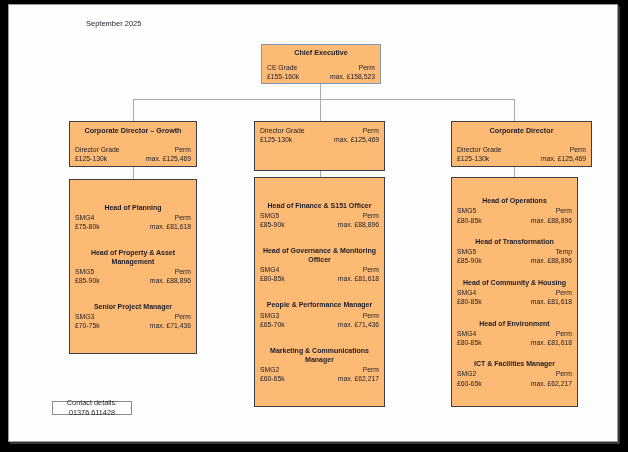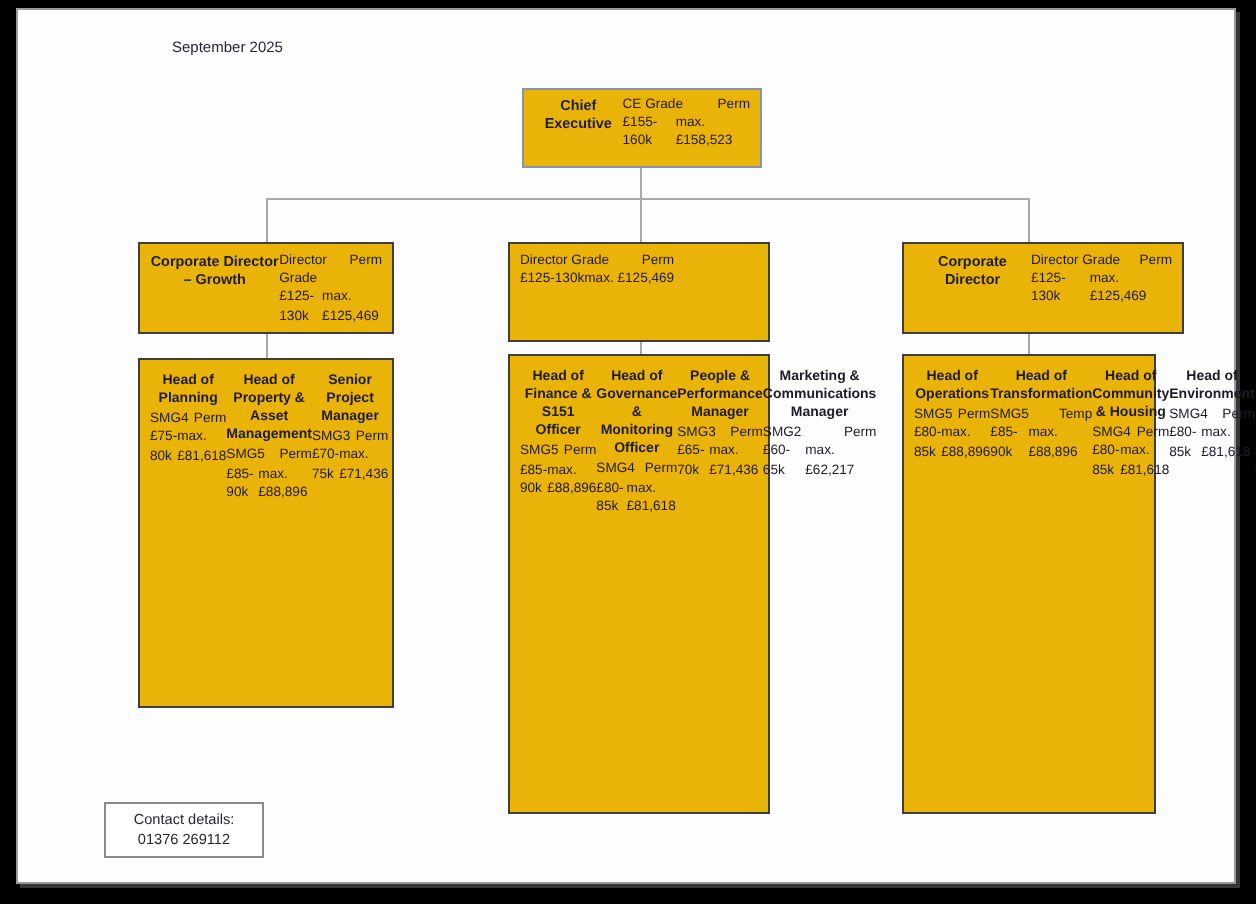--- a/index.html
+++ b/index.html
@@ -32,10 +32,10 @@
   
   .obox {
     position: absolute;
-    background: #eab308;
+    background: #fdba74;
     border: 1px solid #3d3d42;
     display: flex;
-    flex-direction: row;
+    flex-direction: column;
   }
   .obox.ce {
     border: 1.5px solid #8495b1;

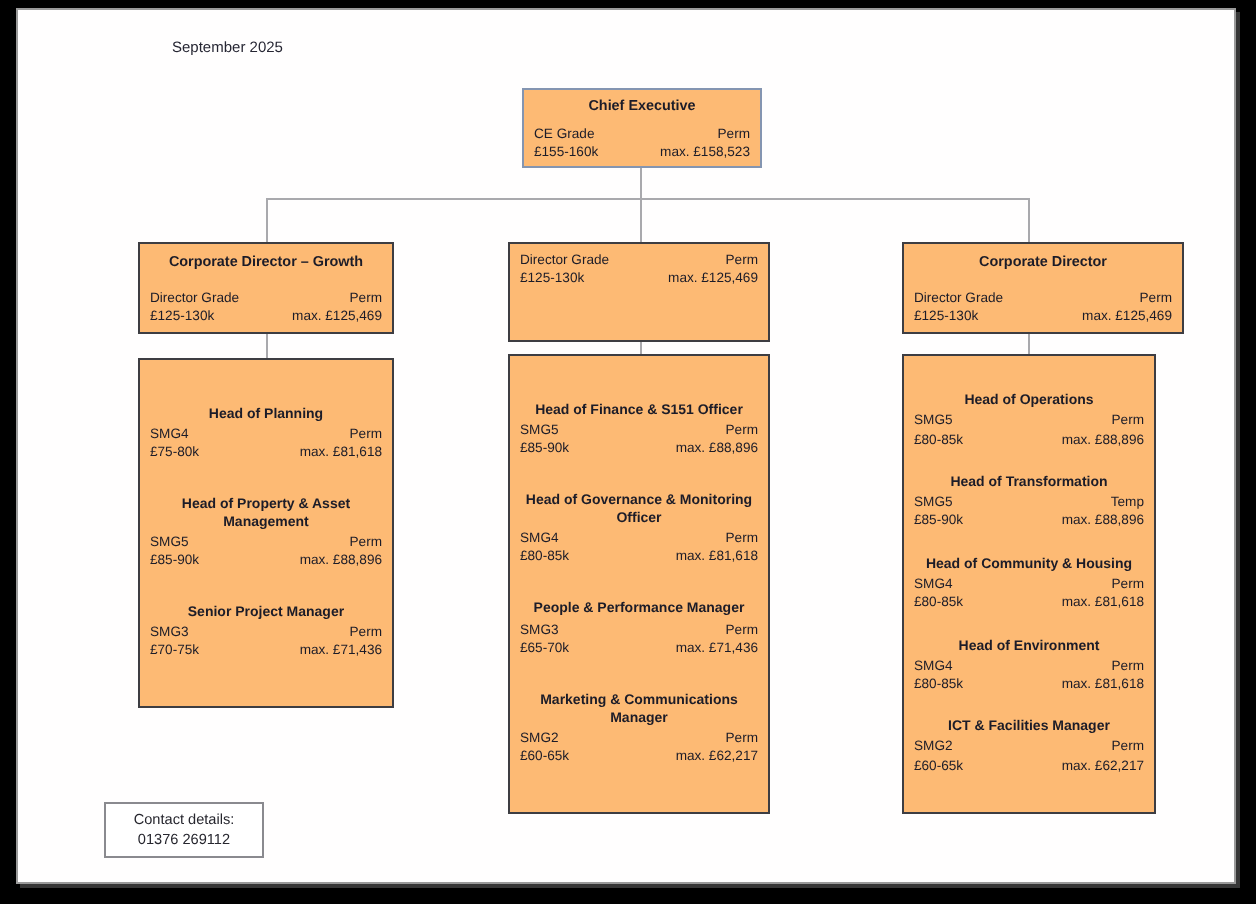--- a/index.html
+++ b/index.html
@@ -75,7 +75,7 @@
   .contact-box {
     position: absolute;
     left: 43px; top: 396px;
-    width: 80px; height: 28px;
+    width: 80px; height: 14px;
     border: 1px solid #8a8a8f;
     background: #fff;
     display: flex;

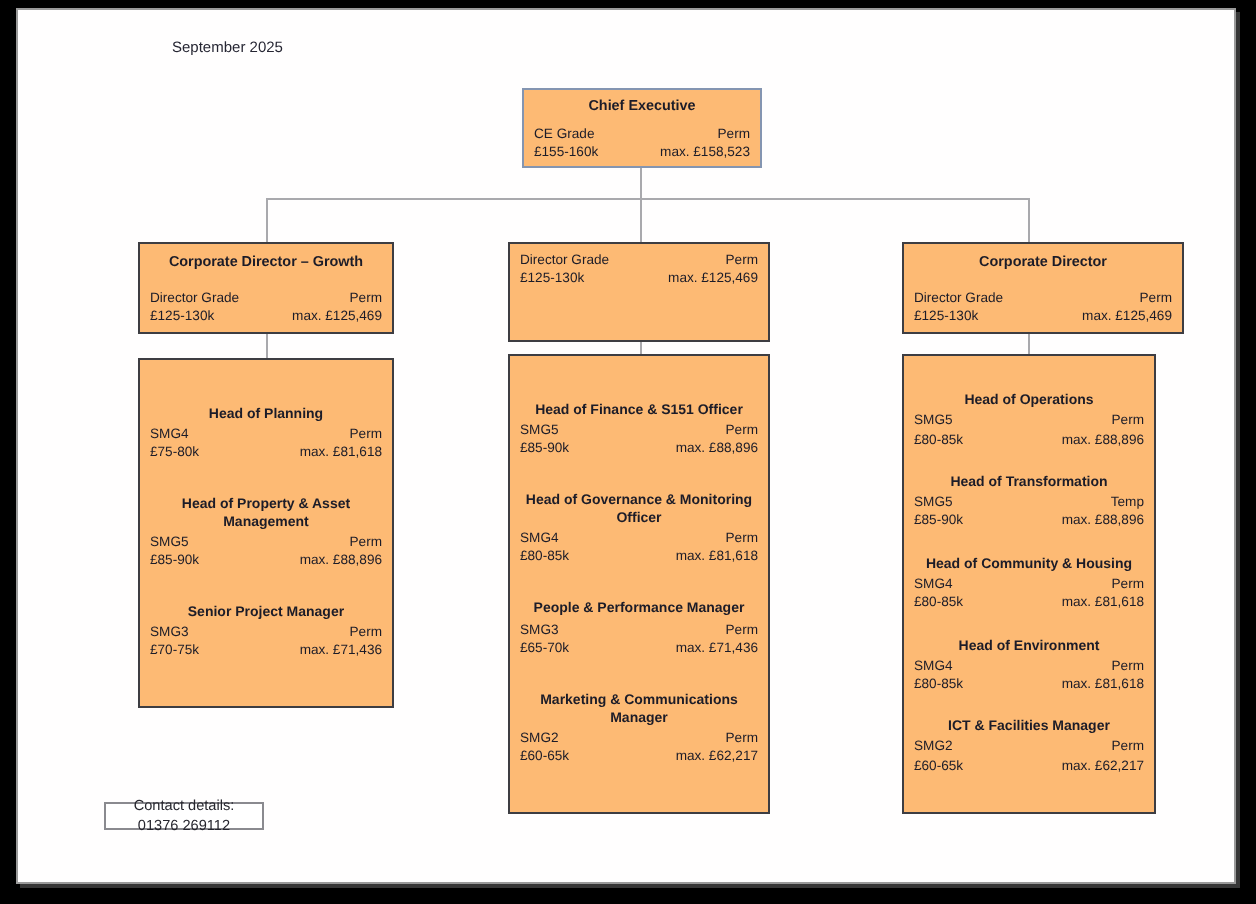--- a/index.html
+++ b/index.html
@@ -308,7 +308,7 @@
 
   <div class="contact-box">
     <div>Contact details:</div>
-    <div>01376 269112</div>
+    <div>01376 611428</div>
   </div>
 
 </div>

